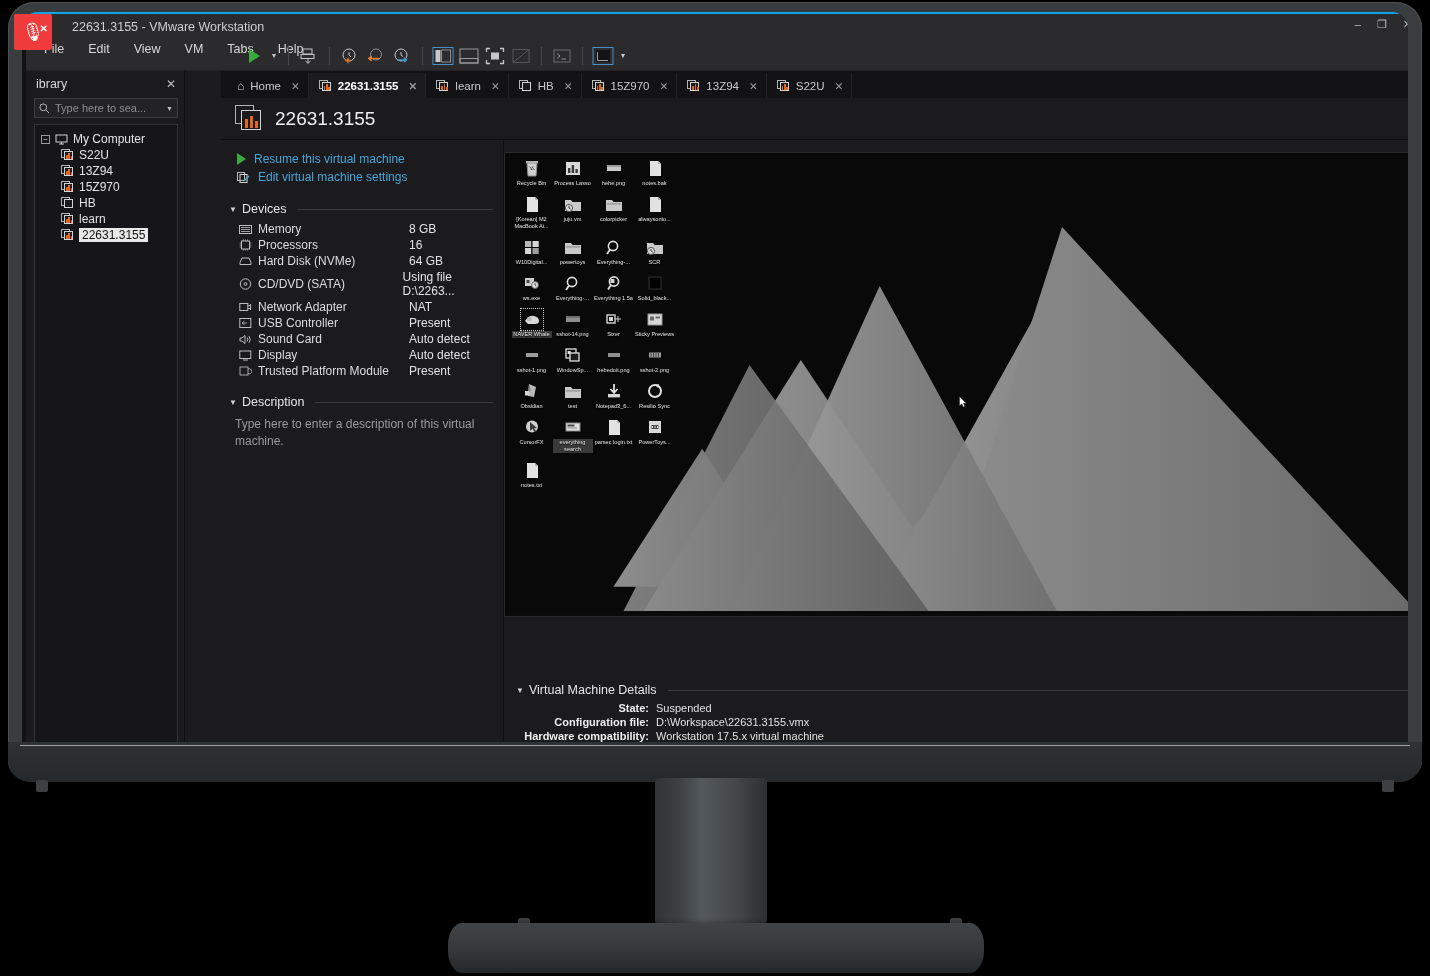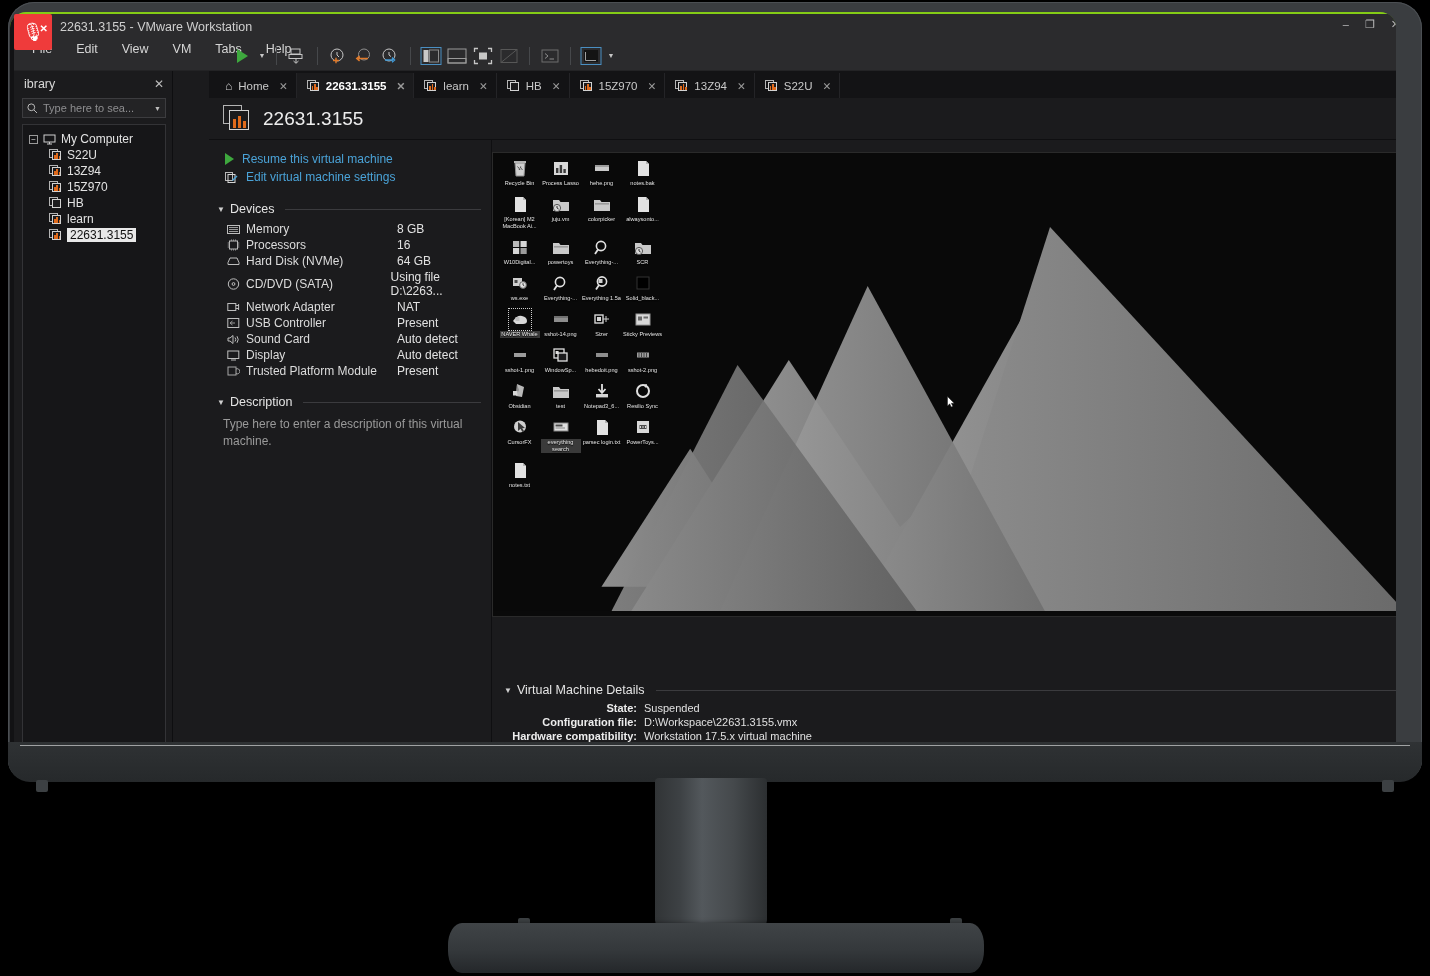--- a/index.html
+++ b/index.html
@@ -16,8 +16,8 @@
     box-shadow: inset 0 0 0 1px #4b4f53;
   }
   .monitor-inner{
-    position:absolute; left:2px; top:10px; width:1386px; height:744px;
-    background:#84cc16; border-radius:16px 16px 8px 8px;
+    position:absolute; left:14px; top:10px; width:1386px; height:744px;
+    background:#0ea5e9; border-radius:16px 16px 8px 8px;
     overflow:hidden;
   }
   .bezel-bottom{

